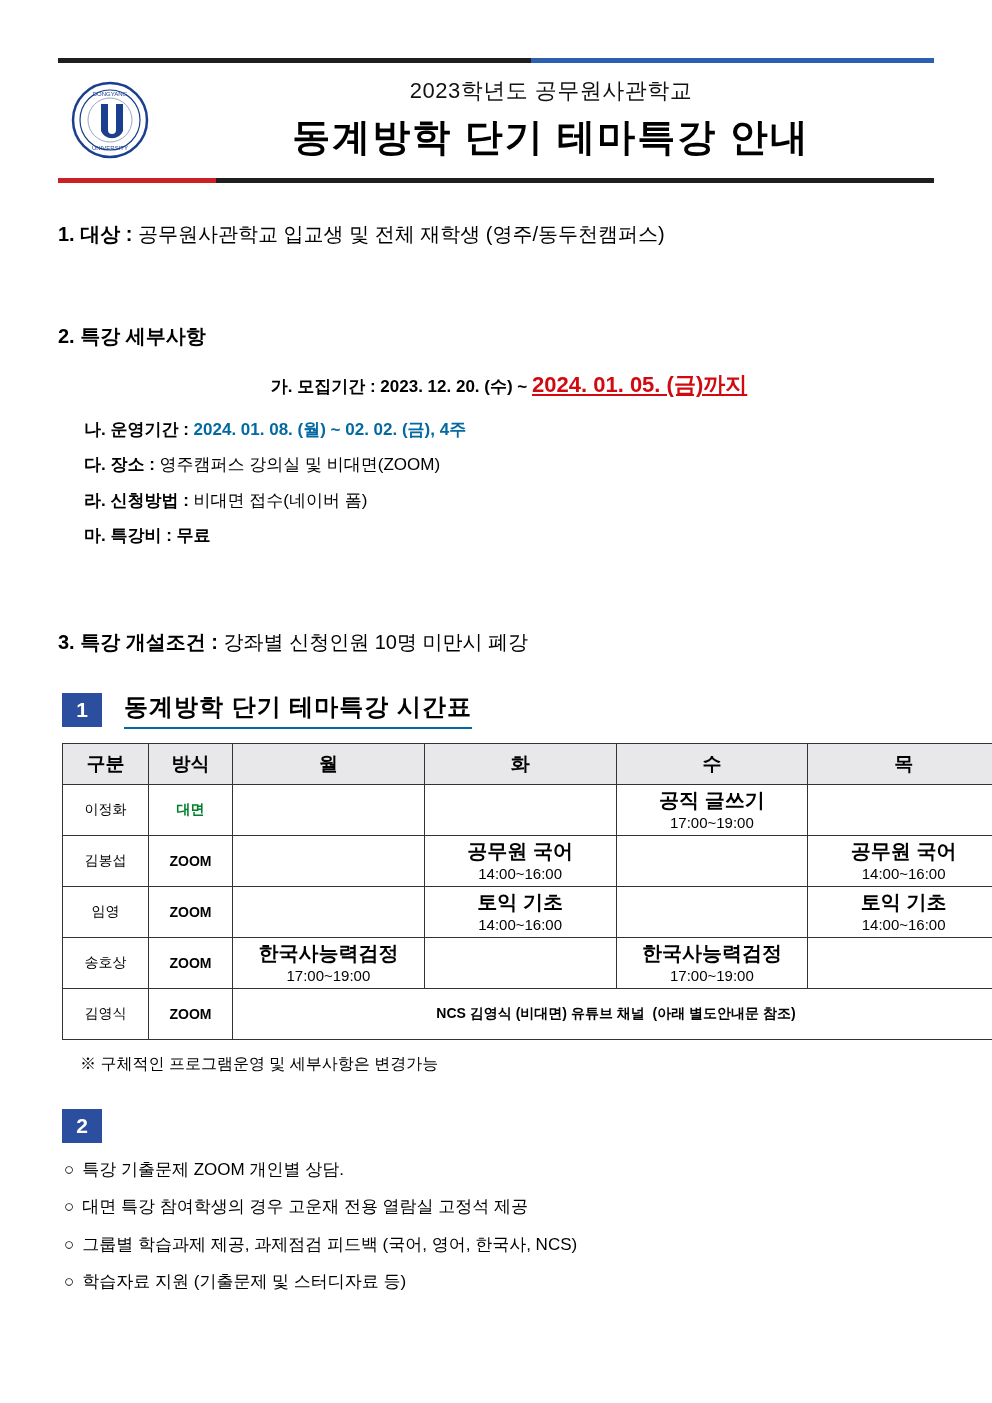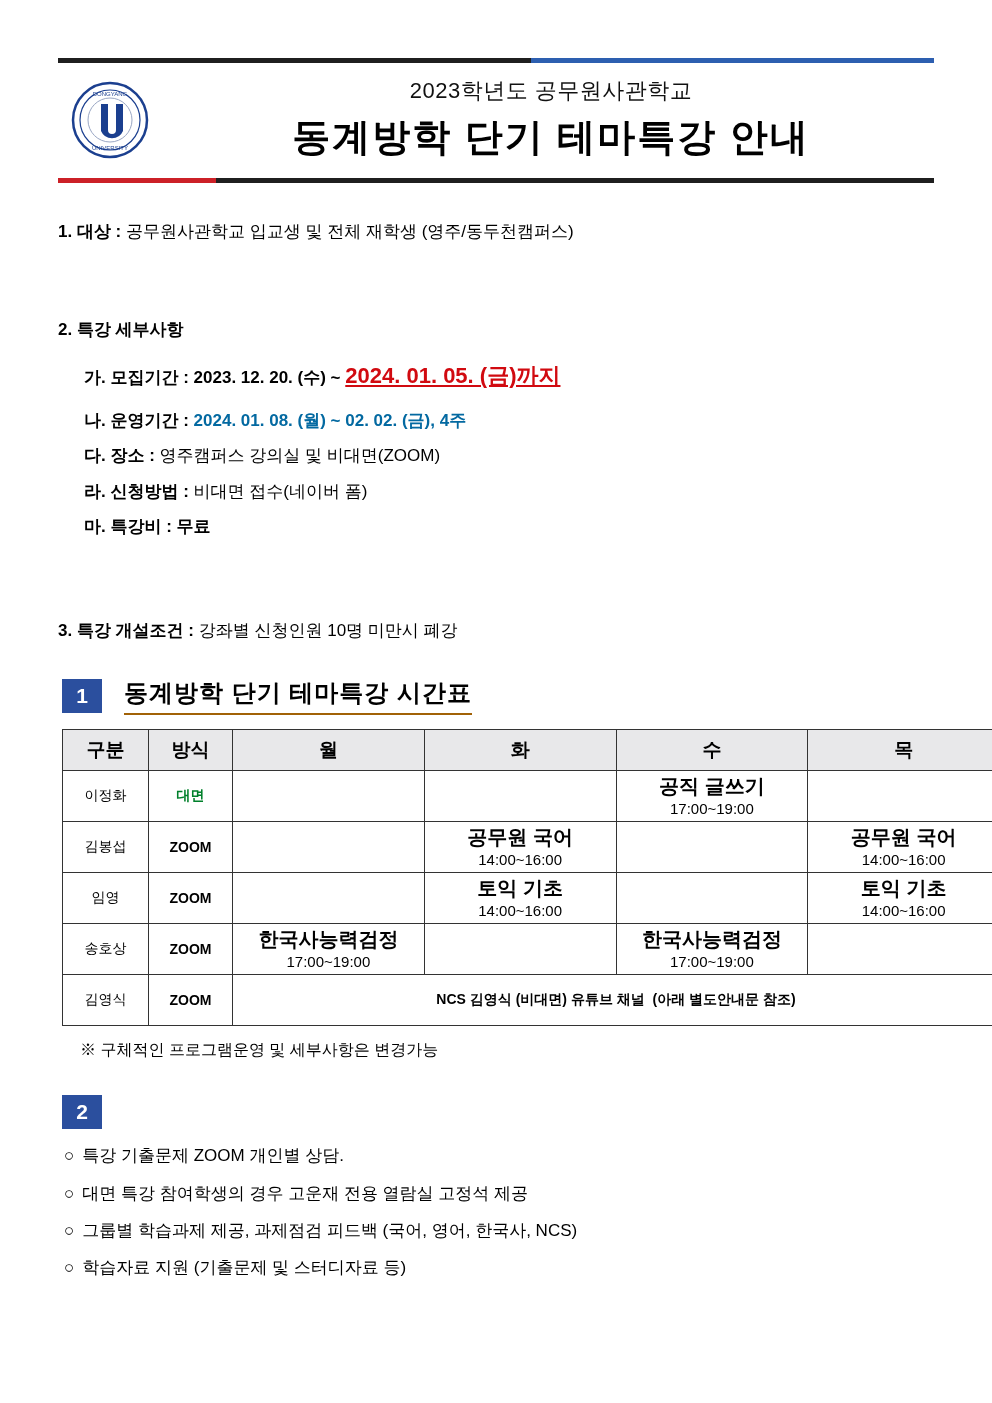--- a/index.html
+++ b/index.html
@@ -87,7 +87,7 @@
     margin-top: 28px;
   }
   .item-line {
-    font-size: 17px;
+    font-size: 20px;
     line-height: 1.5;
     margin-bottom: 10px;
     margin-top: 36px;

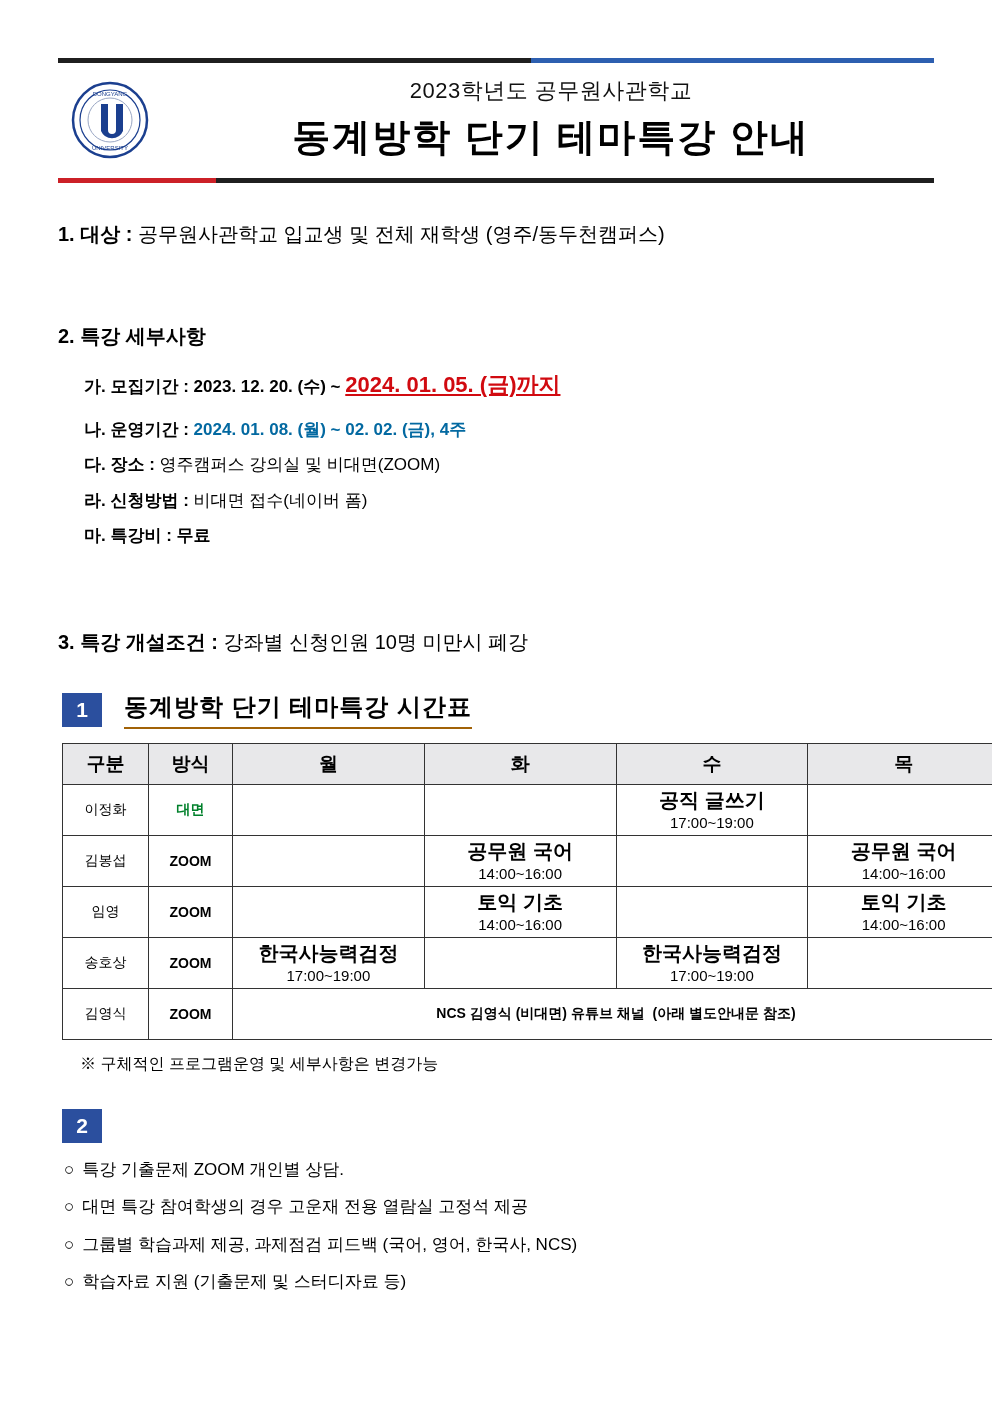--- a/index.html
+++ b/index.html
@@ -227,7 +227,7 @@
 
     <div class="item-line bold">2. 특강 세부사항</div>
 
-    <div class="sub" style="margin-top:16px;">
+    <div class="sub" style="margin-top:16px;text-align:center;">
       <span class="bold">가. 모집기간 :</span>
       <span class="bold">2023. 12. 20. (수) ~</span>
       <span class="red-big">2024. 01. 05. (금)까지</span>

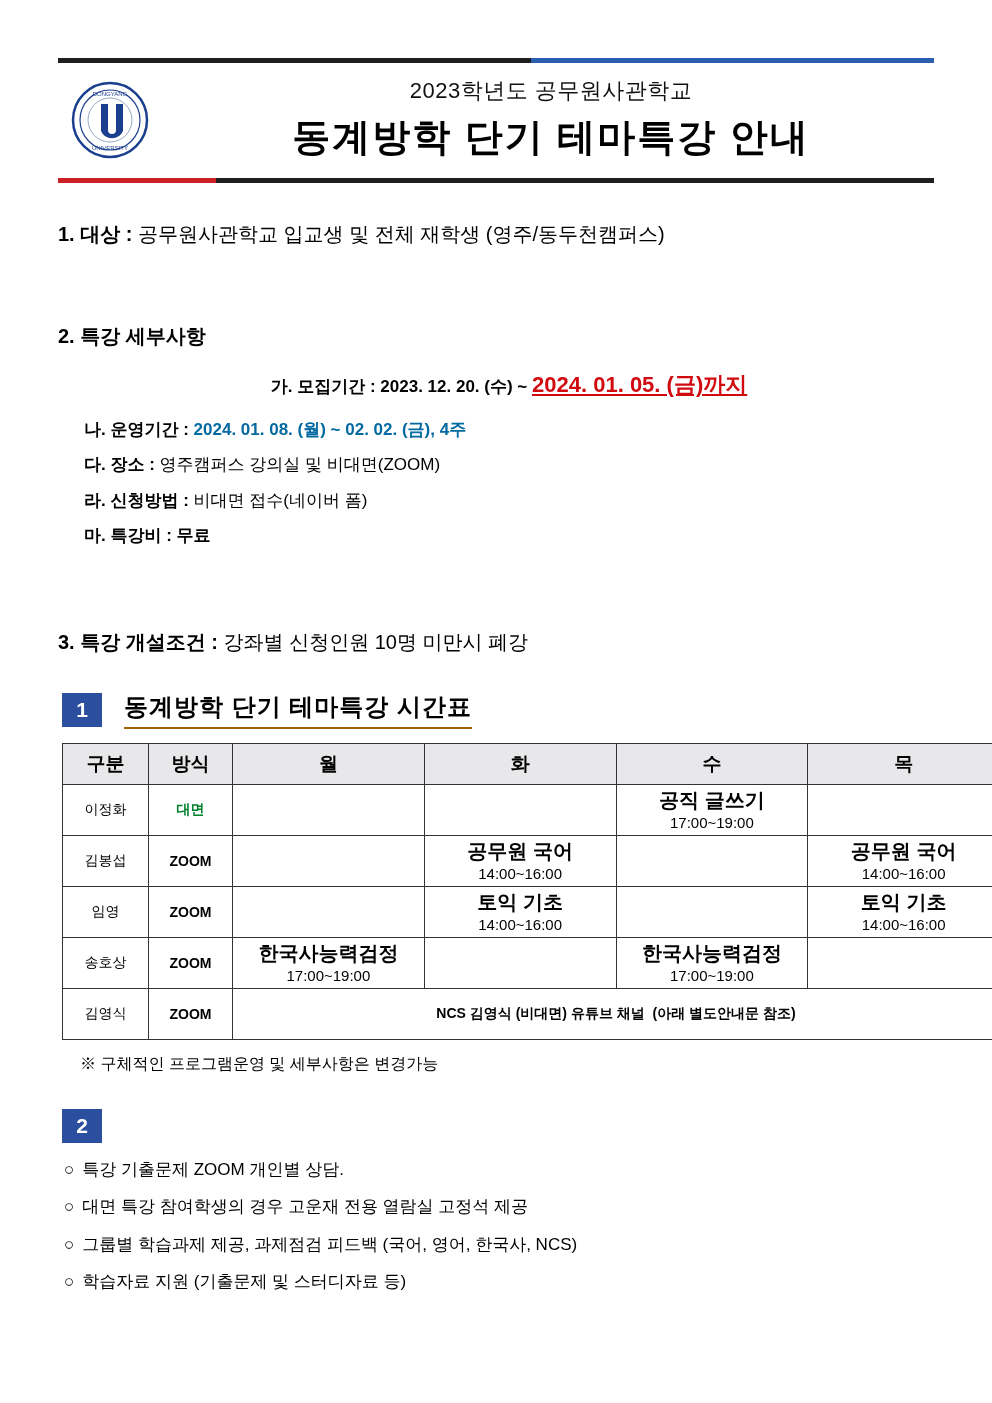--- a/index.html
+++ b/index.html
@@ -133,7 +133,7 @@
     letter-spacing: 1px;
     margin-left: 22px;
     padding-bottom: 4px;
-    border-bottom: 2px solid #a16207;
+    border-bottom: 2px solid #0369a1;
     flex: 0 0 auto;
   }
 

